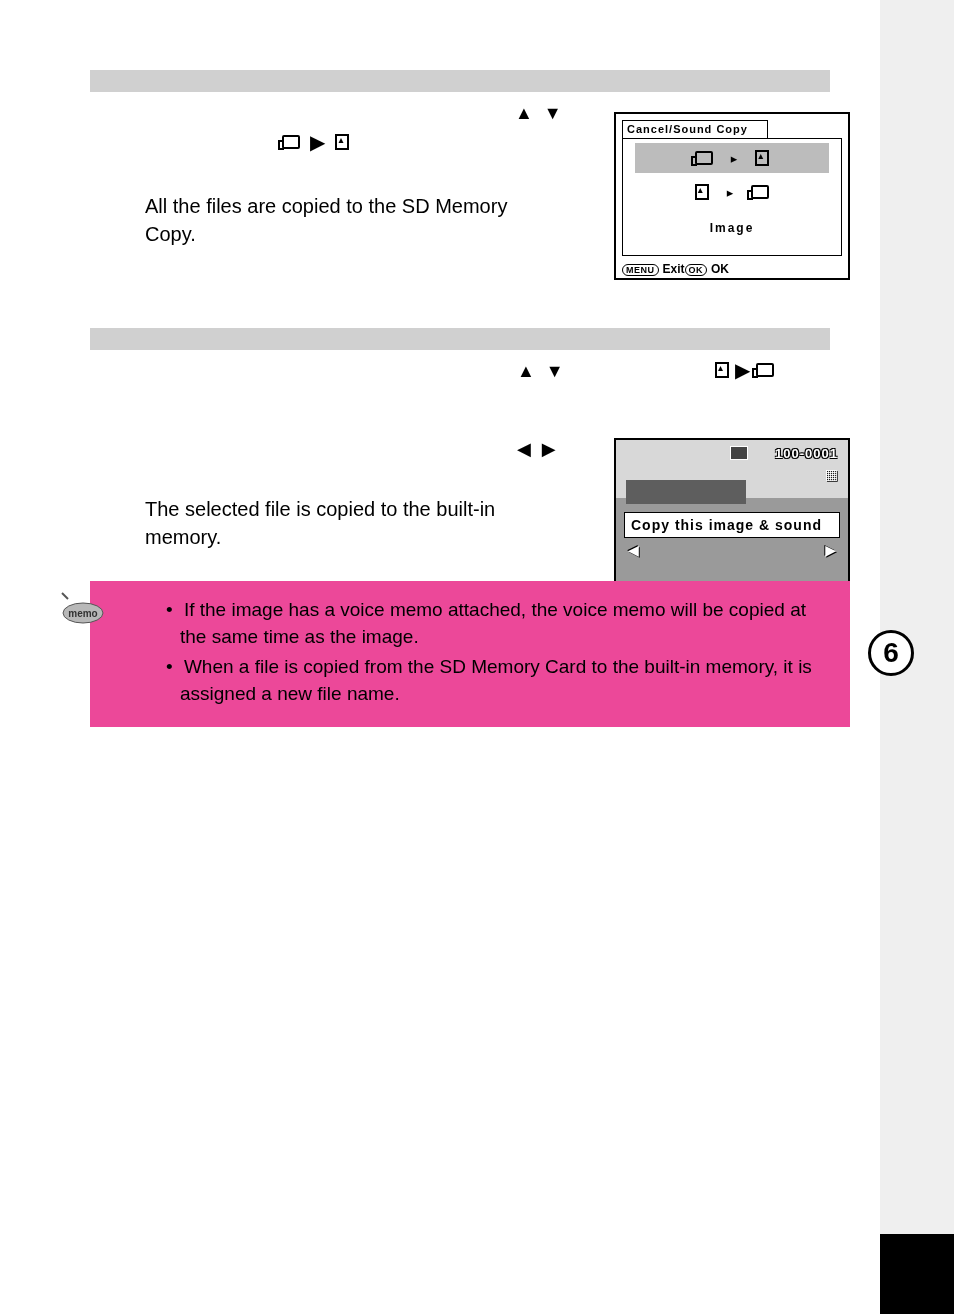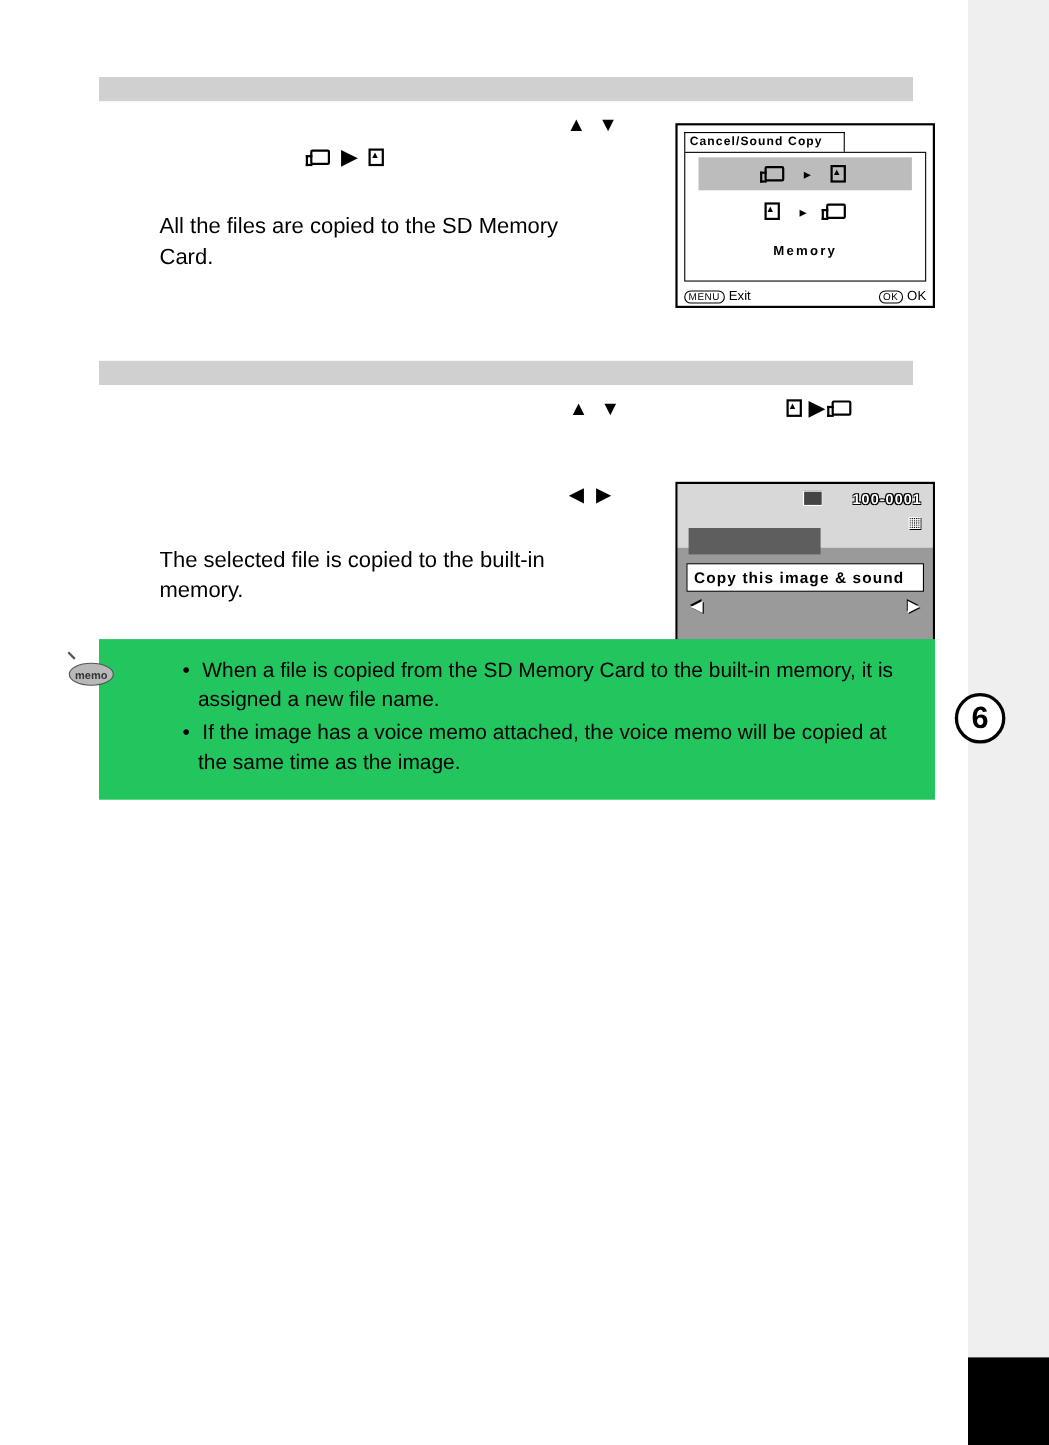--- a/index.html
+++ b/index.html
@@ -324,7 +324,7 @@
       <span>▶</span>
       <span class="sd-card"></span>
     </div>
-    <p class="desc1">All the files are copied to the SD Memory Card.</p>
+    <p class="desc1">All the files are copied to the SD Memory Copy.</p>
 
     <div class="lcd1">
       <div class="lcd-tab">Cancel/Sound Copy</div>

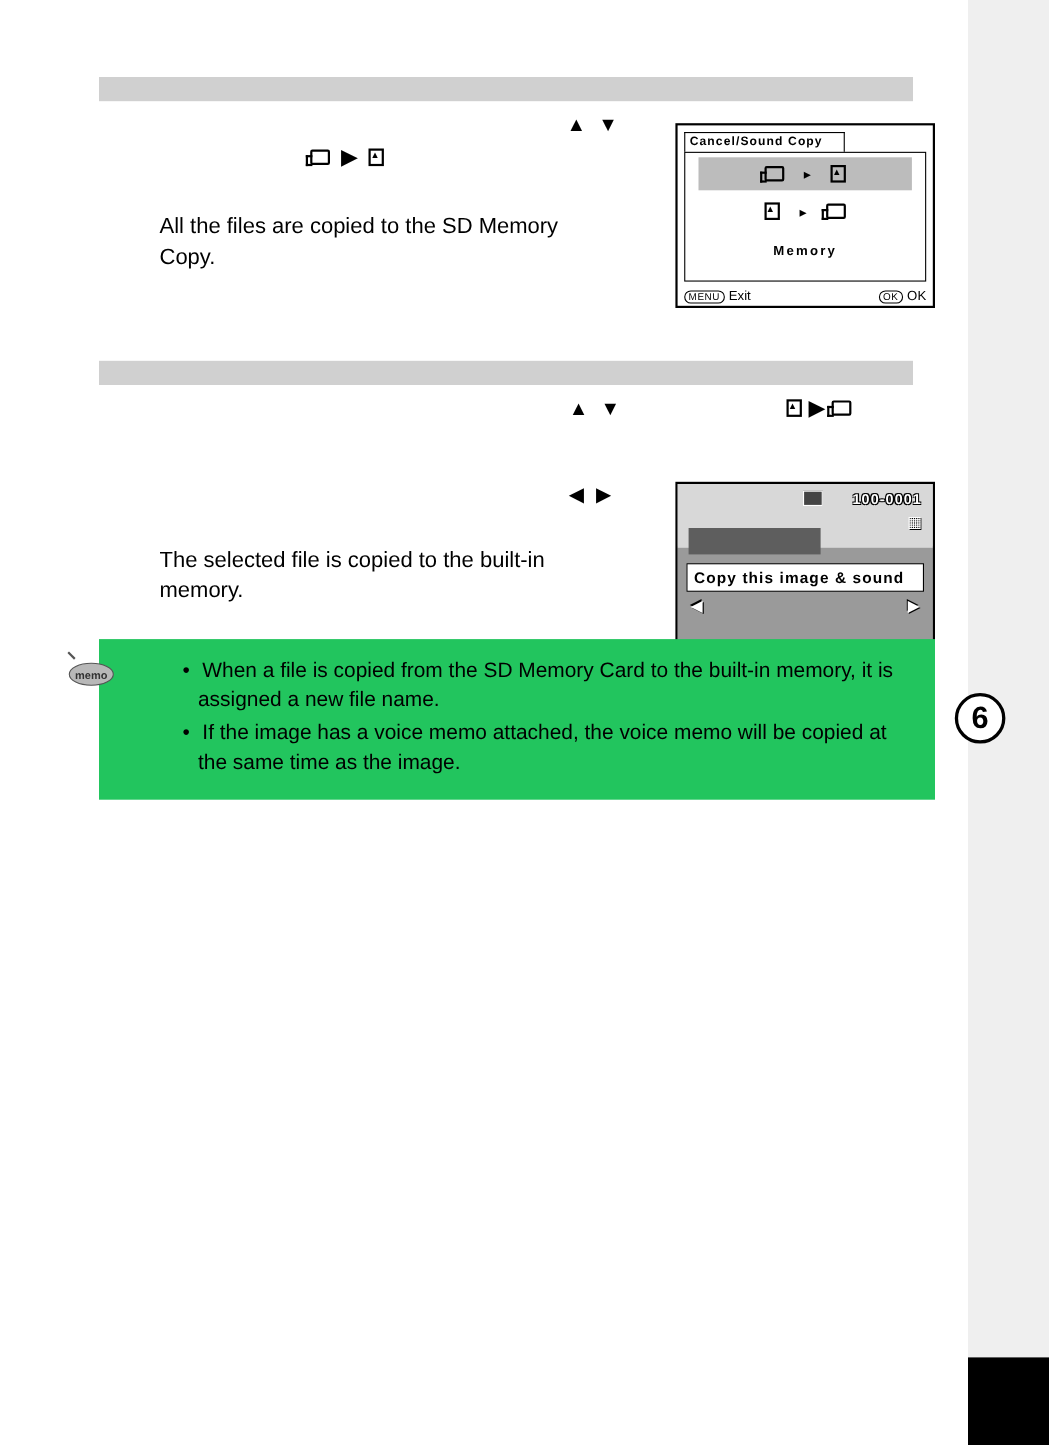--- a/index.html
+++ b/index.html
@@ -339,7 +339,7 @@
           <span>▸</span>
           <span class="cam-sd"></span>
         </div>
-        <div class="menu-row cancel">Memory</div>
+        <div class="menu-row cancel">Image</div>
       </div>
       <div class="lcd-footer">
         <span><span class="btn-label">MENU</span><span>Exit</span></span>

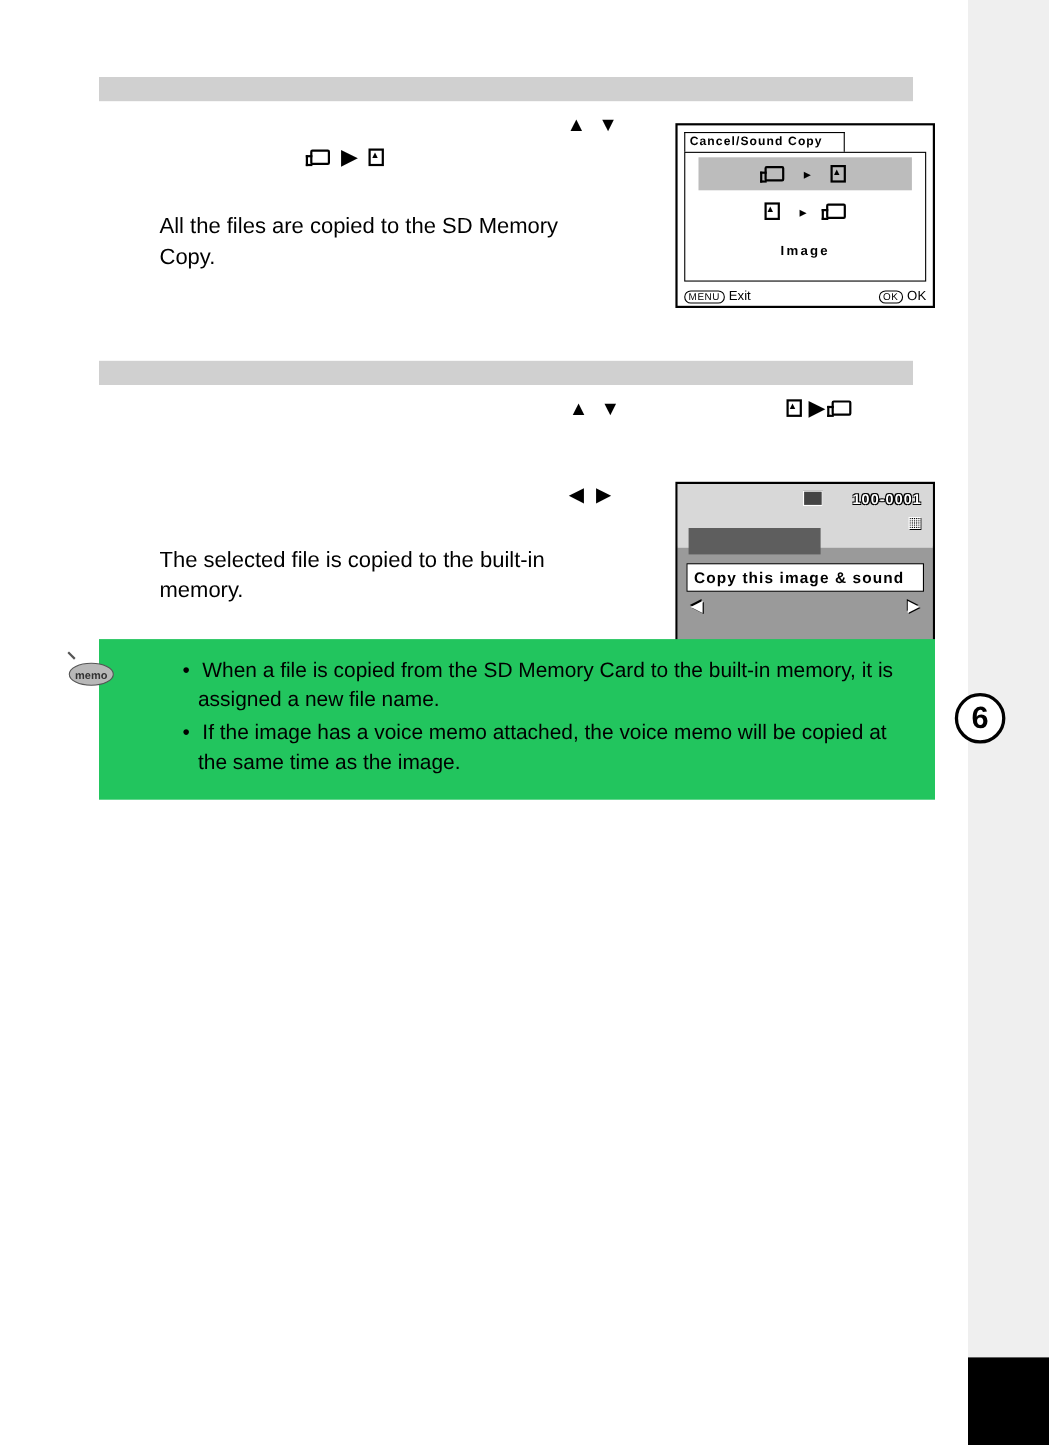--- a/index.html
+++ b/index.html
@@ -133,10 +133,10 @@
     left: 6px;
     right: 6px;
     display: flex;
-    justify-content: space-between;
+    justify-content: flex-start;
     align-items: center;
     font-size: 12px;
-    font-weight: normal;
+    font-weight: bold;
   }
   .btn-label {
     border: 1px solid #000;

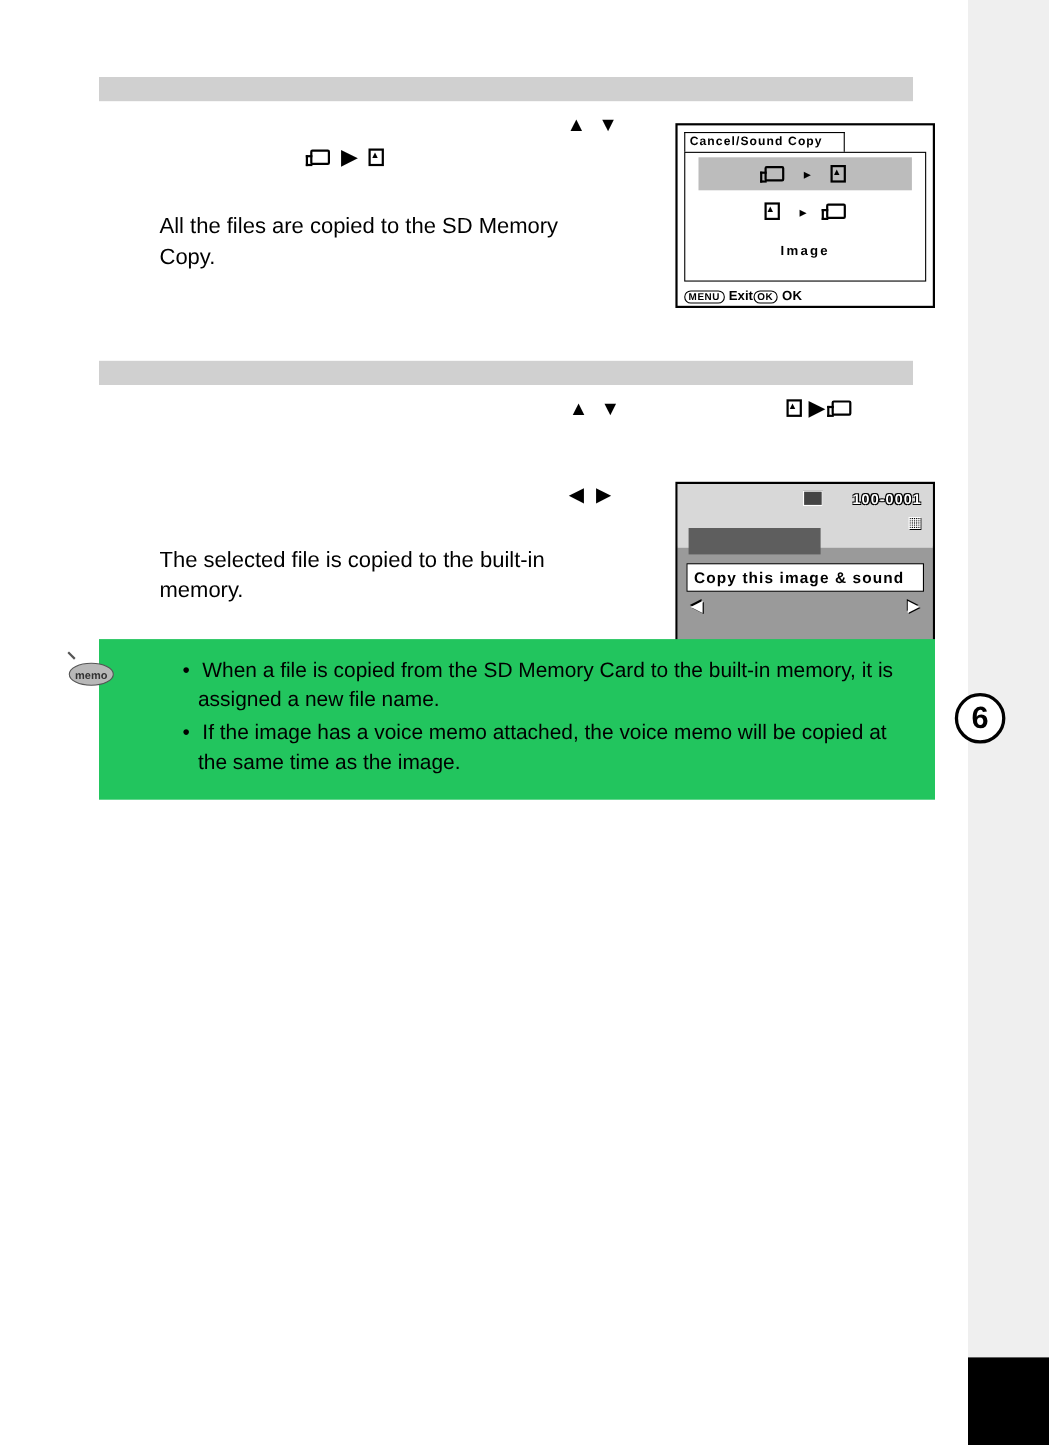--- a/index.html
+++ b/index.html
@@ -280,7 +280,7 @@
   .memo-box {
     position: relative;
     margin: 30px 30px 0 90px;
-    background: #22c55e;
+    background: #ec4899;
     padding: 16px 20px 16px 76px;
     font-size: 19px;
     line-height: 1.4;

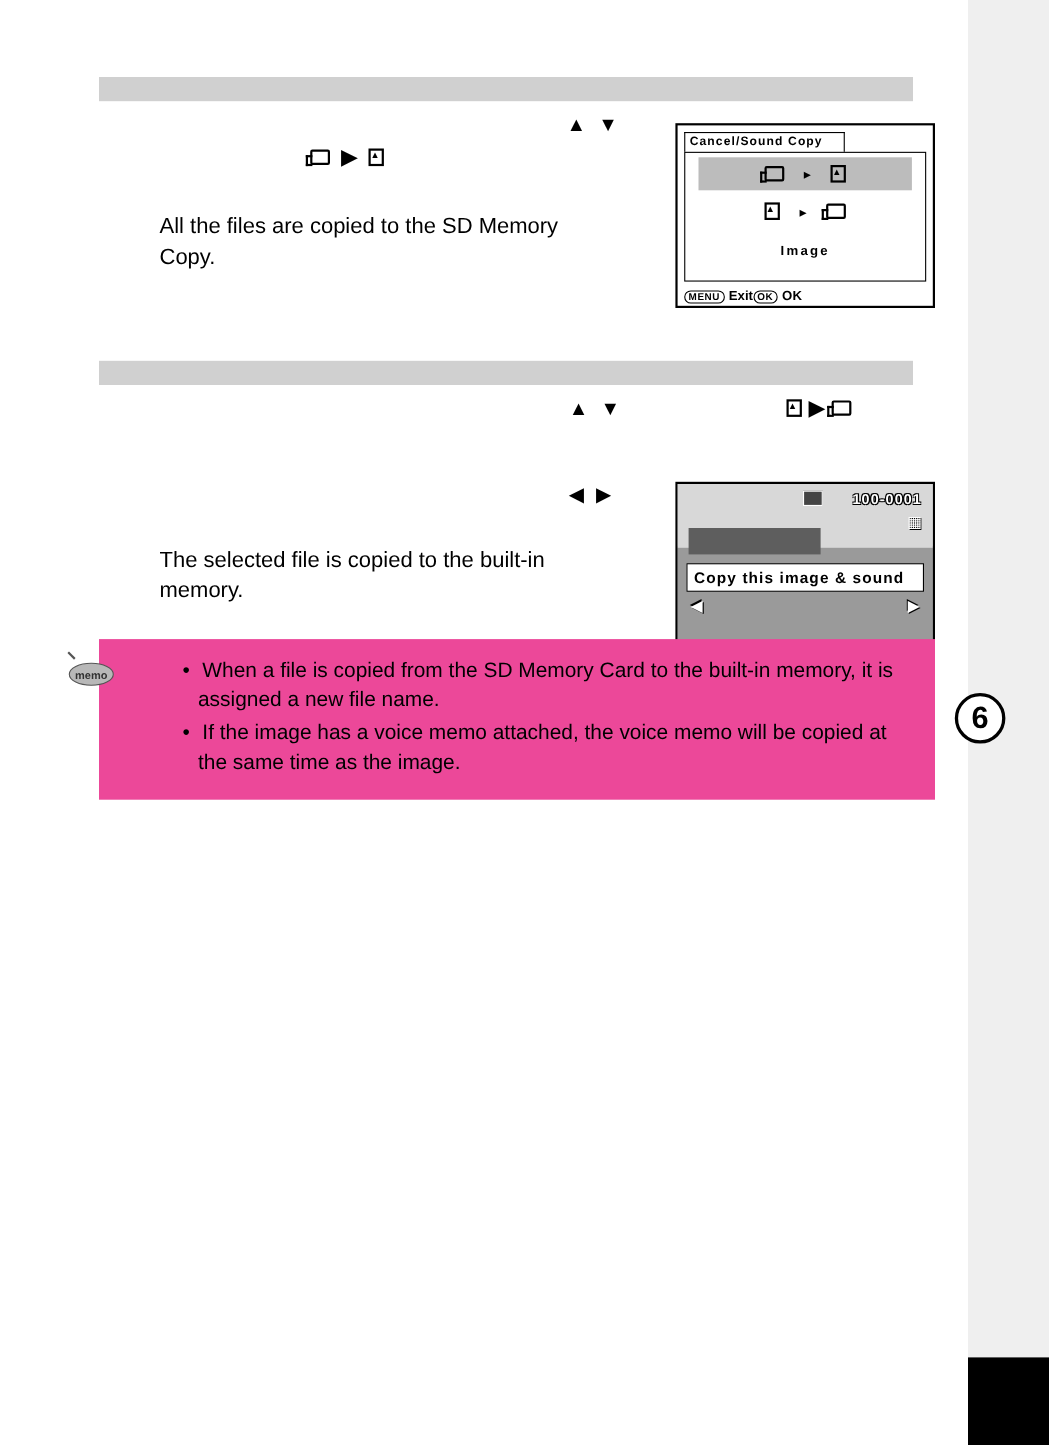--- a/index.html
+++ b/index.html
@@ -386,8 +386,8 @@
       <path d="M8 8 Q4 4 2 2" stroke="#555" stroke-width="2" fill="none"></path>
     </svg>
     <ul>
+      <li>If the image has a voice memo attached, the voice memo will be copied at the same time as the image.</li>
       <li>When a file is copied from the SD Memory Card to the built-in memory, it is assigned a new file name.</li>
-      <li>If the image has a voice memo attached, the voice memo will be copied at the same time as the image.</li>
     </ul>
   </div>
 

